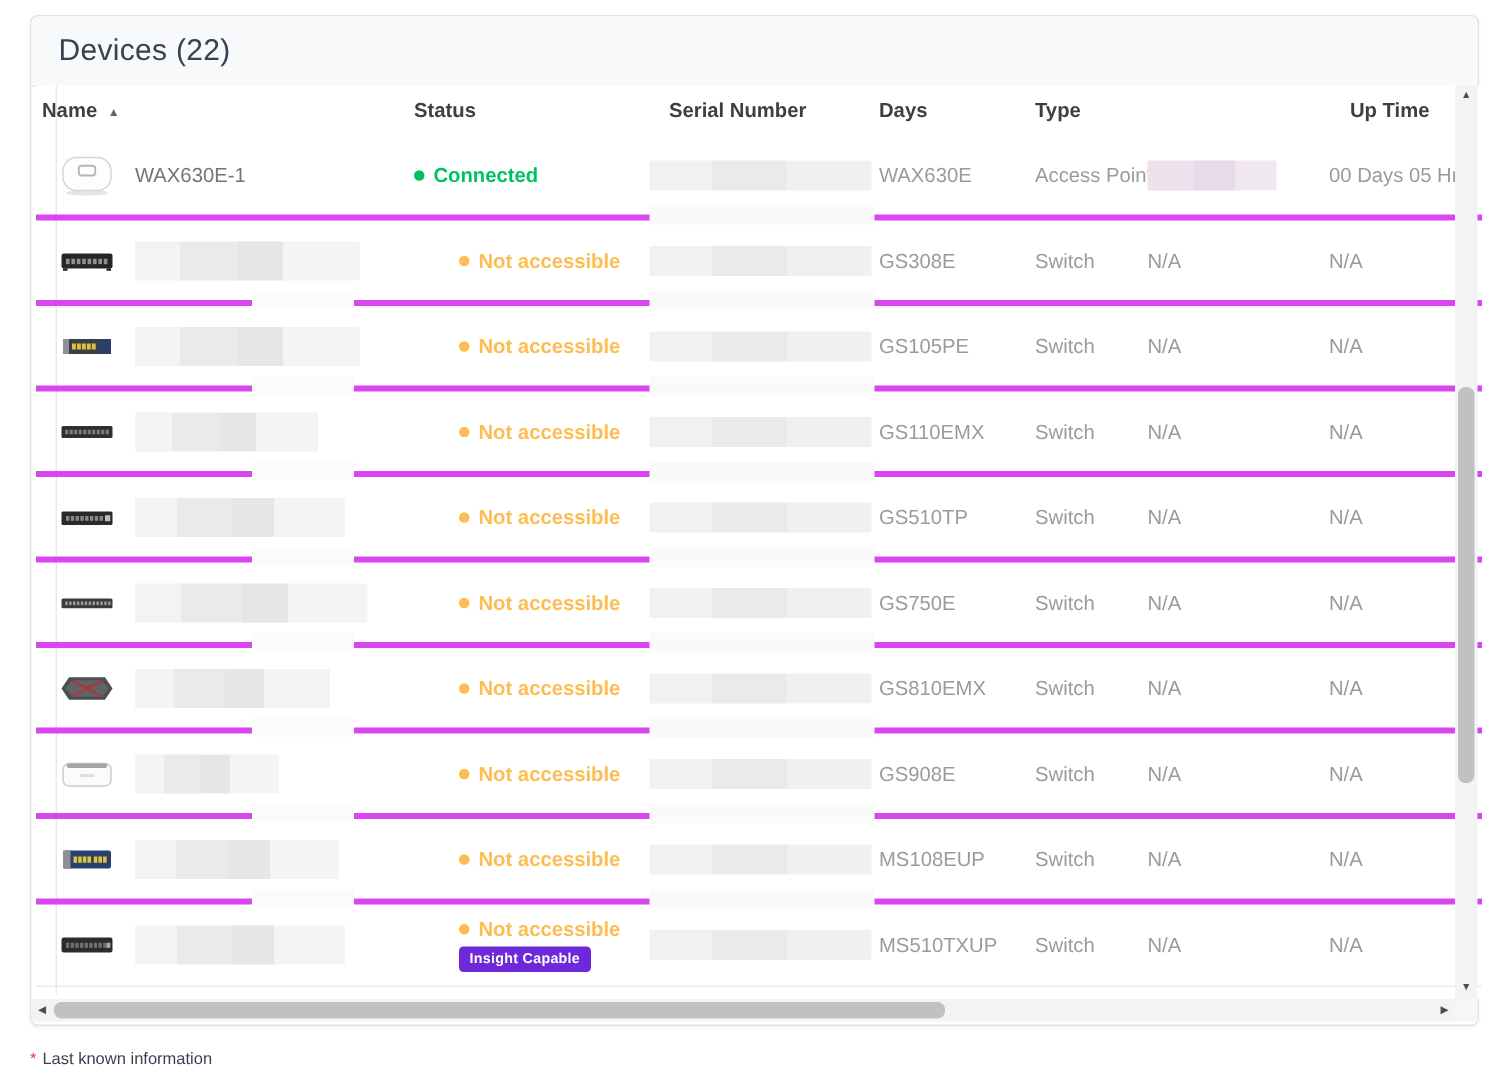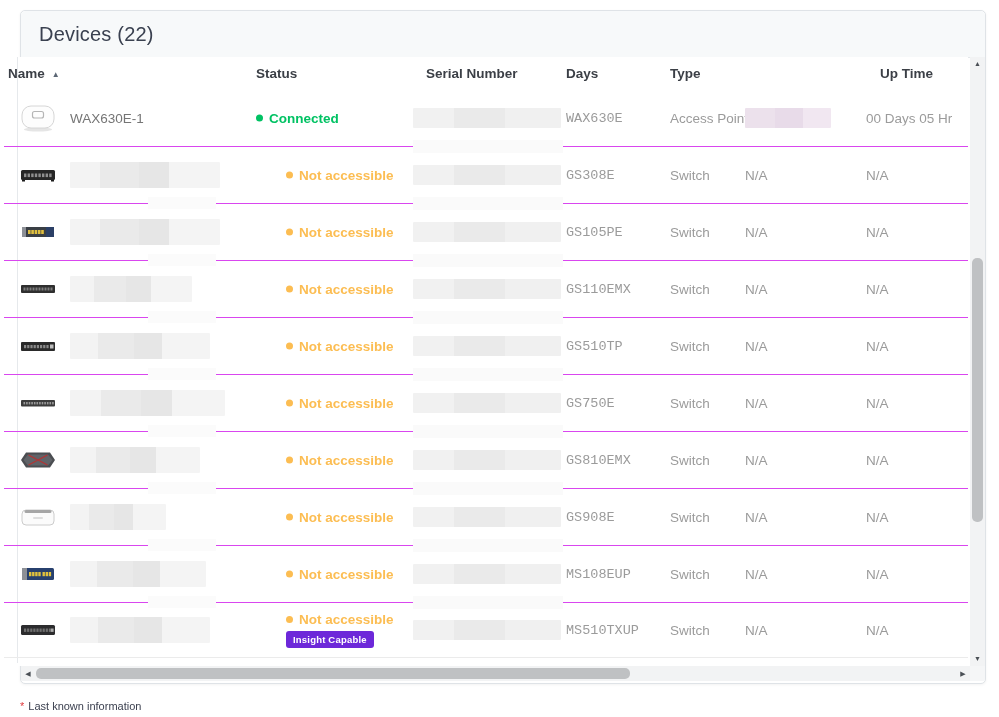--- a/index.html
+++ b/index.html
@@ -16,7 +16,7 @@
   .card-title { font-size: 20px; color: #3a4150; letter-spacing: .2px; }
 
   
-  .table-area { position: absolute; left: 4px; top: 57px; width: 964px; height: 609px;
+  .table-area { position: absolute; left: 24px; top: 57px; width: 964px; height: 609px;
     background: #fff; }
   .left-rule { position: absolute; left: 13px; top: 0; width: 1px; height: 606px;
     background: #e6e9ec; z-index: 0; }

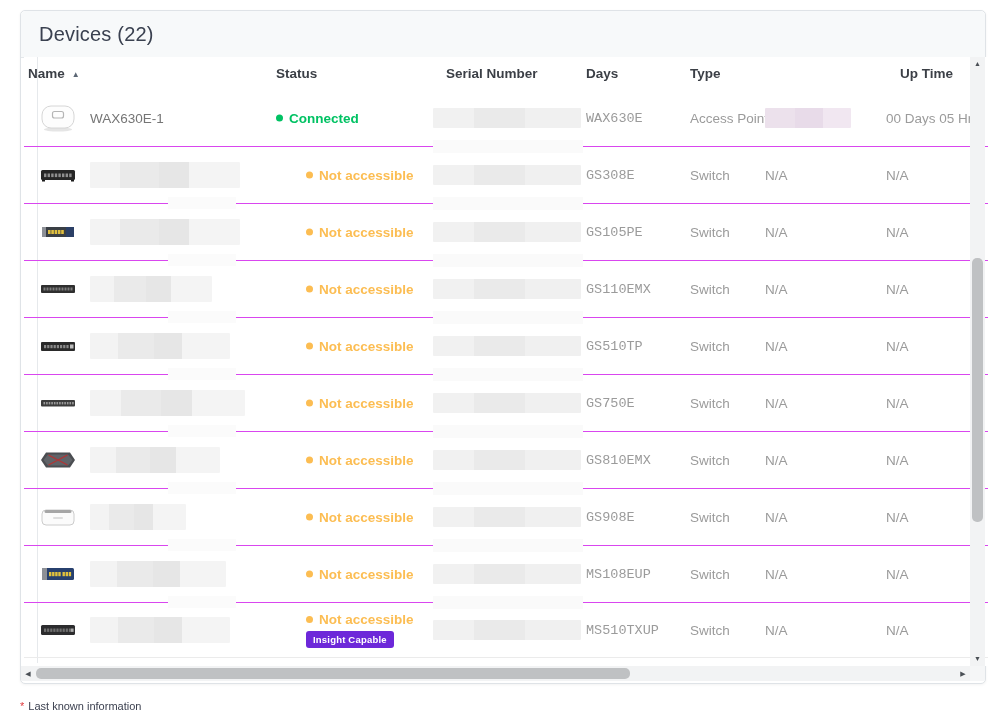--- a/index.html
+++ b/index.html
@@ -30,7 +30,7 @@
     color: #6e747a; font-weight: 400; margin-left: 5px; vertical-align: -2px; }
 
   .t-body { position: relative; z-index: 1; }
-  .t-row { position: relative; height: 57px; border-bottom: 1px solid #d946ef; cursor: pointer; }
+  .t-row { position: relative; height: 57px; border-bottom: 4px solid #d946ef; cursor: pointer; }
   .t-row:last-child { height: 55px; border-bottom: 1px solid #ebebeb; }
 
   .cell { position: absolute; top: 50%; transform: translateY(-50%); white-space: nowrap;

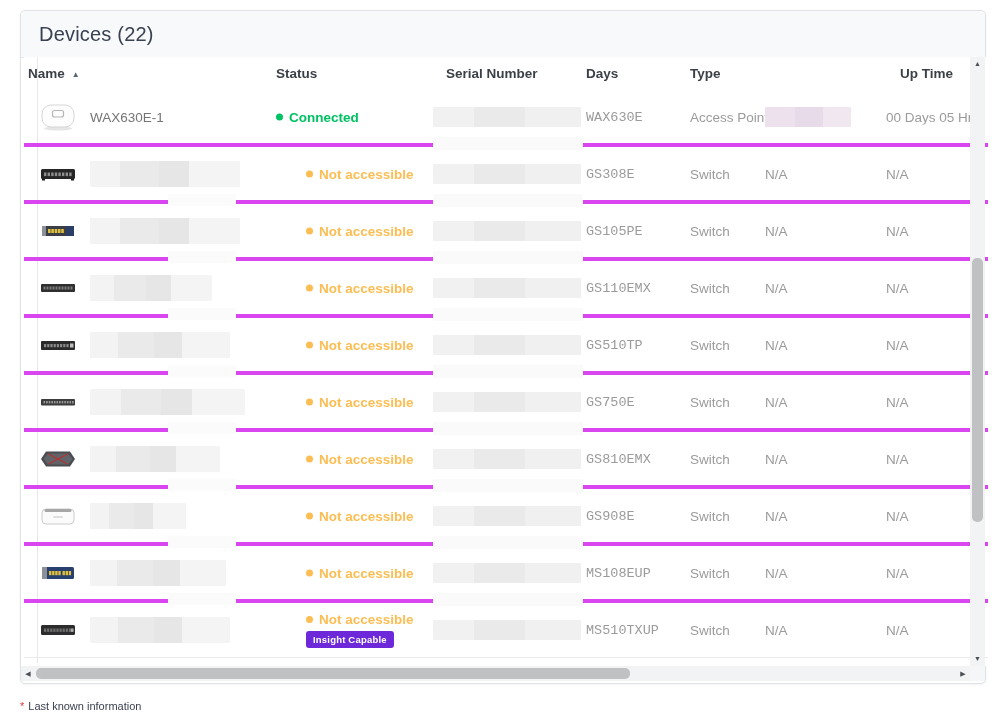--- a/index.html
+++ b/index.html
@@ -40,7 +40,7 @@
   .cell-name   { left: 66px; color: #757575; }
   .cell-status { left: 252px; }
   .cell-serial { left: 409px; }
-  .cell-model  { left: 562px; font-family: Liberation Mono, monospace; }
+  .cell-model  { left: 562px; }
   .cell-type   { left: 666px; }
   .cell-ip     { left: 741px; }
   .cell-uptime { left: 862px; width: 90px; overflow: hidden; }

